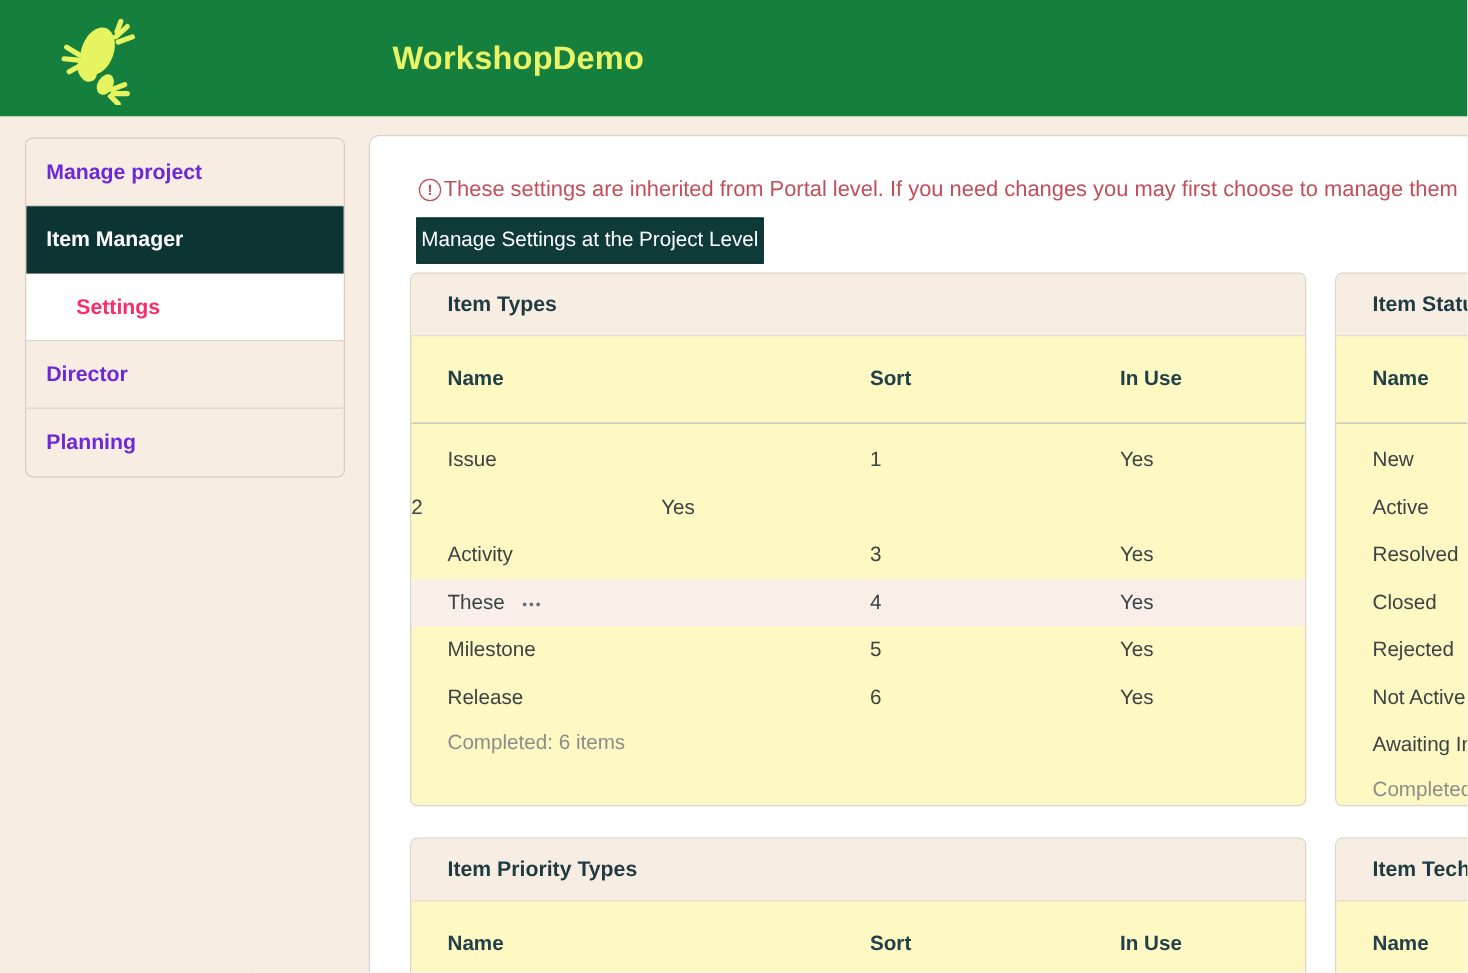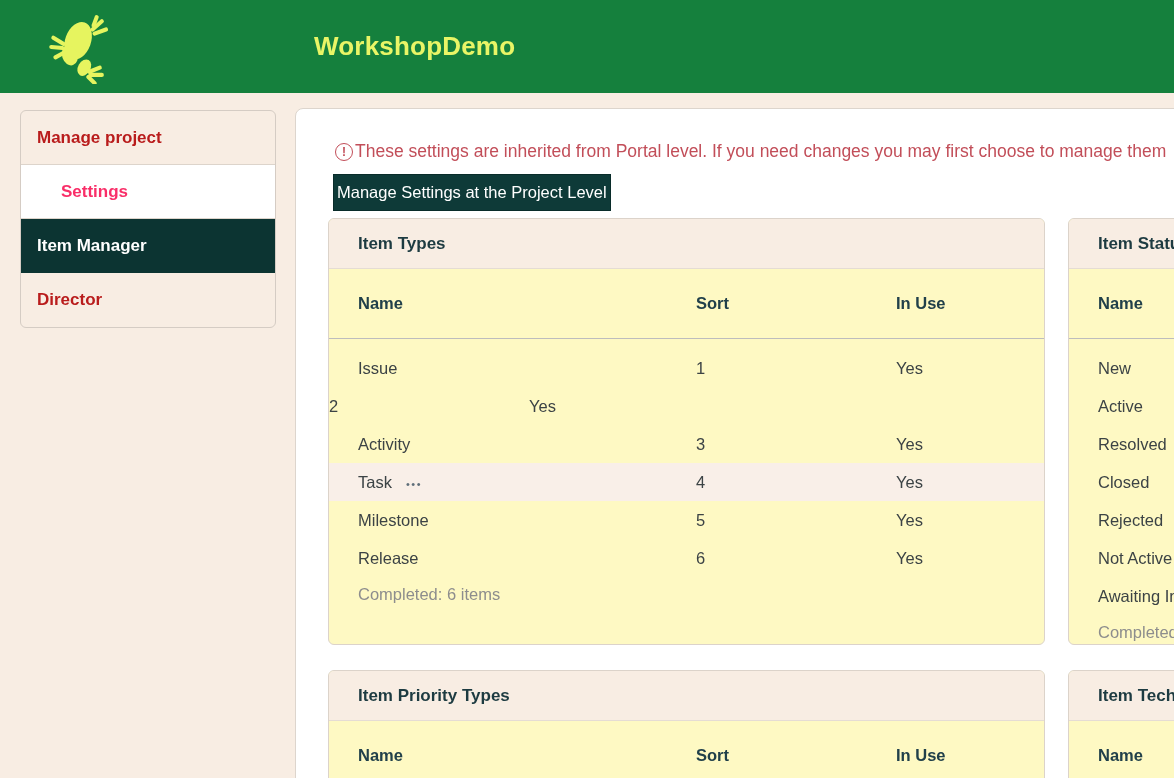--- a/index.html
+++ b/index.html
@@ -17,7 +17,7 @@
   .sidebar { position:absolute; left:20px; top:110px; width:256px; background:#f8ede3;
              border:1px solid #d5ccc4; border-radius:6px; overflow:hidden; }
   .side-item { height:54px; display:flex; align-items:center; padding-left:16px;
-               font-size:17px; font-weight:600; color:#b91c1c; border-bottom:1px solid #ddd4cb;
+               font-size:17px; font-weight:600; color:#6d28d9; border-bottom:1px solid #ddd4cb;
                cursor:pointer; }
   .side-item:last-child { border-bottom:none; }
   .side-item.active { background:#0c3432; color:#ffffff; font-weight:700; border-bottom:none; }

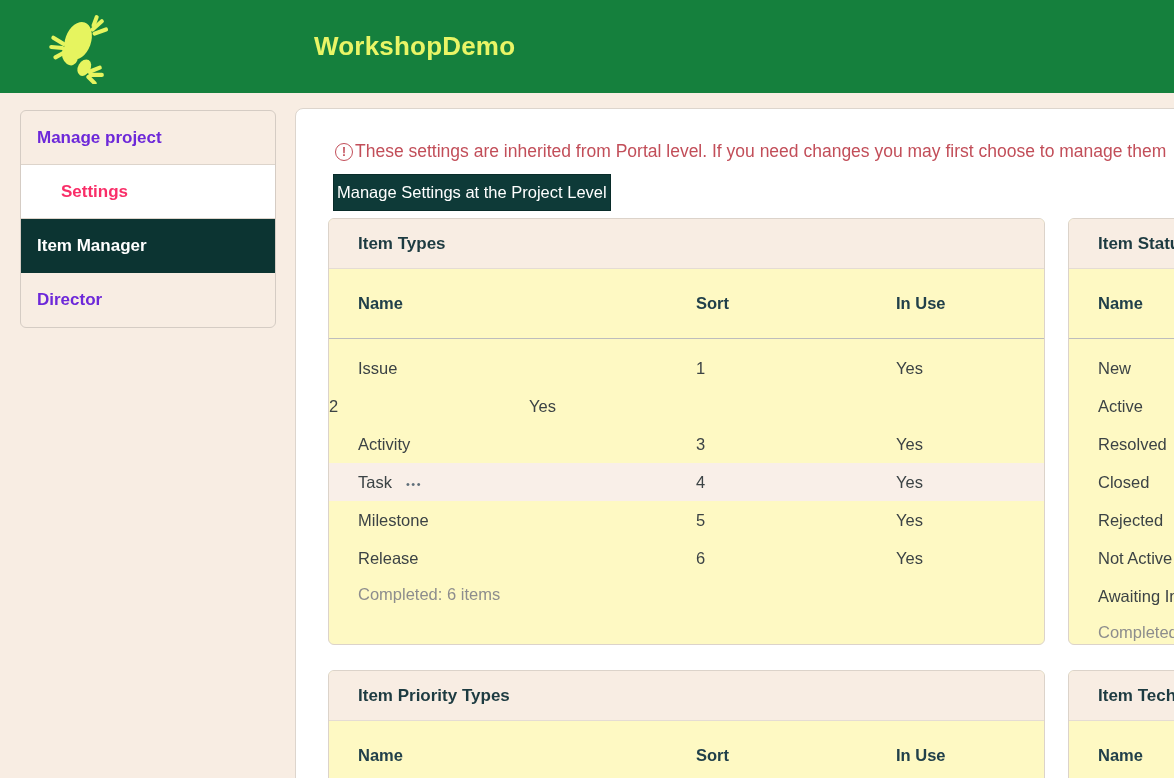--- a/index.html
+++ b/index.html
@@ -91,8 +91,8 @@
 
   <div class="sidebar">
     <div class="side-item">Manage project</div>
+    <div class="side-item active">Item Manager</div>
     <div class="side-item sub">Settings</div>
-    <div class="side-item active">Item Manager</div>
     <div class="side-item">Director</div>
   </div>
 

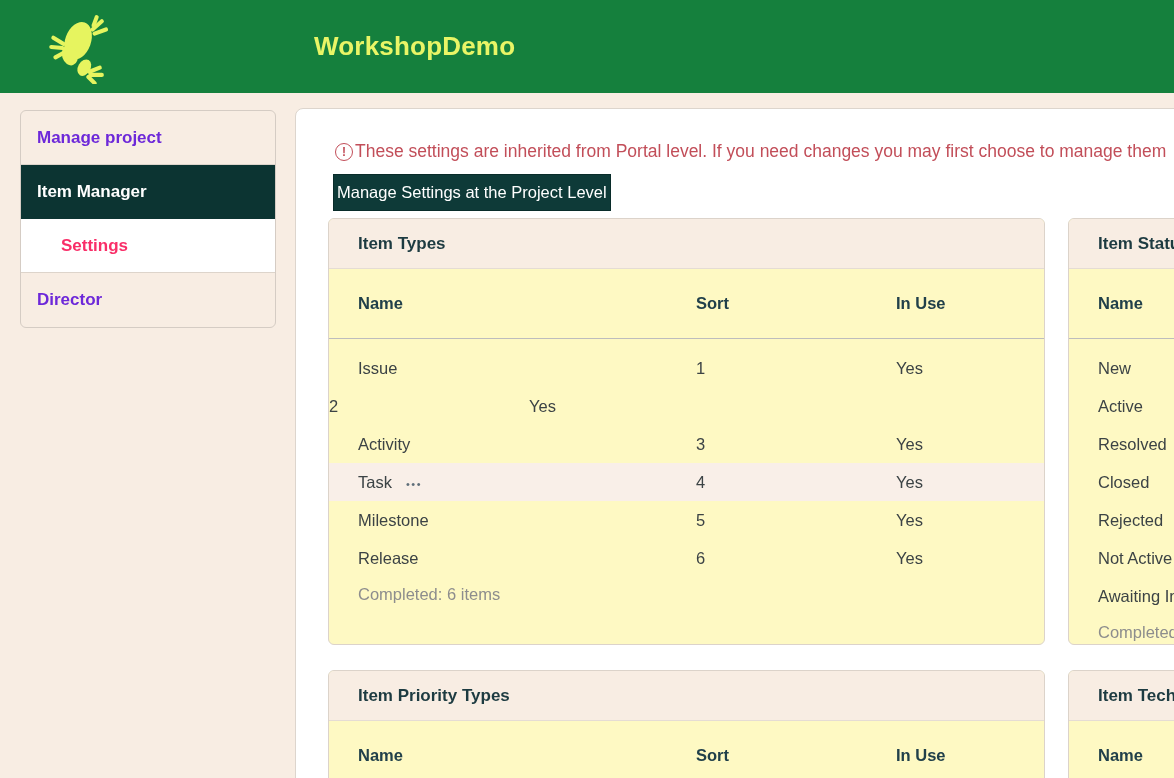--- a/index.html
+++ b/index.html
@@ -94,6 +94,7 @@
     <div class="side-item active">Item Manager</div>
     <div class="side-item sub">Settings</div>
     <div class="side-item">Director</div>
+    <div class="side-item">Planning</div>
   </div>
 
   <div class="main-panel"></div>

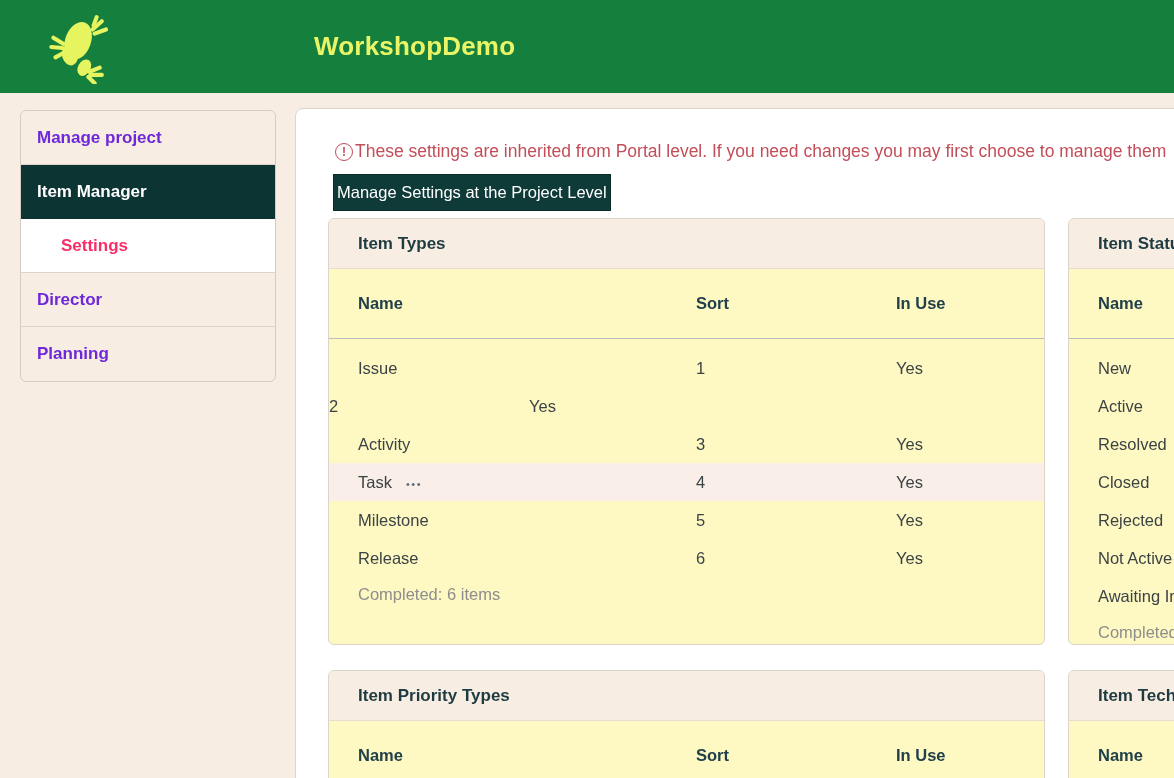--- a/index.html
+++ b/index.html
@@ -130,7 +130,7 @@
       </div>
       <div class="trow hl">
         <div class="col-name">
-          <span>Task</span><span class="row-menu">•••</span>
+          <span>These</span><span class="row-menu">•••</span>
         </div>
         <div class="col-sort">4</div>
         <div class="col-inuse">Yes</div>

